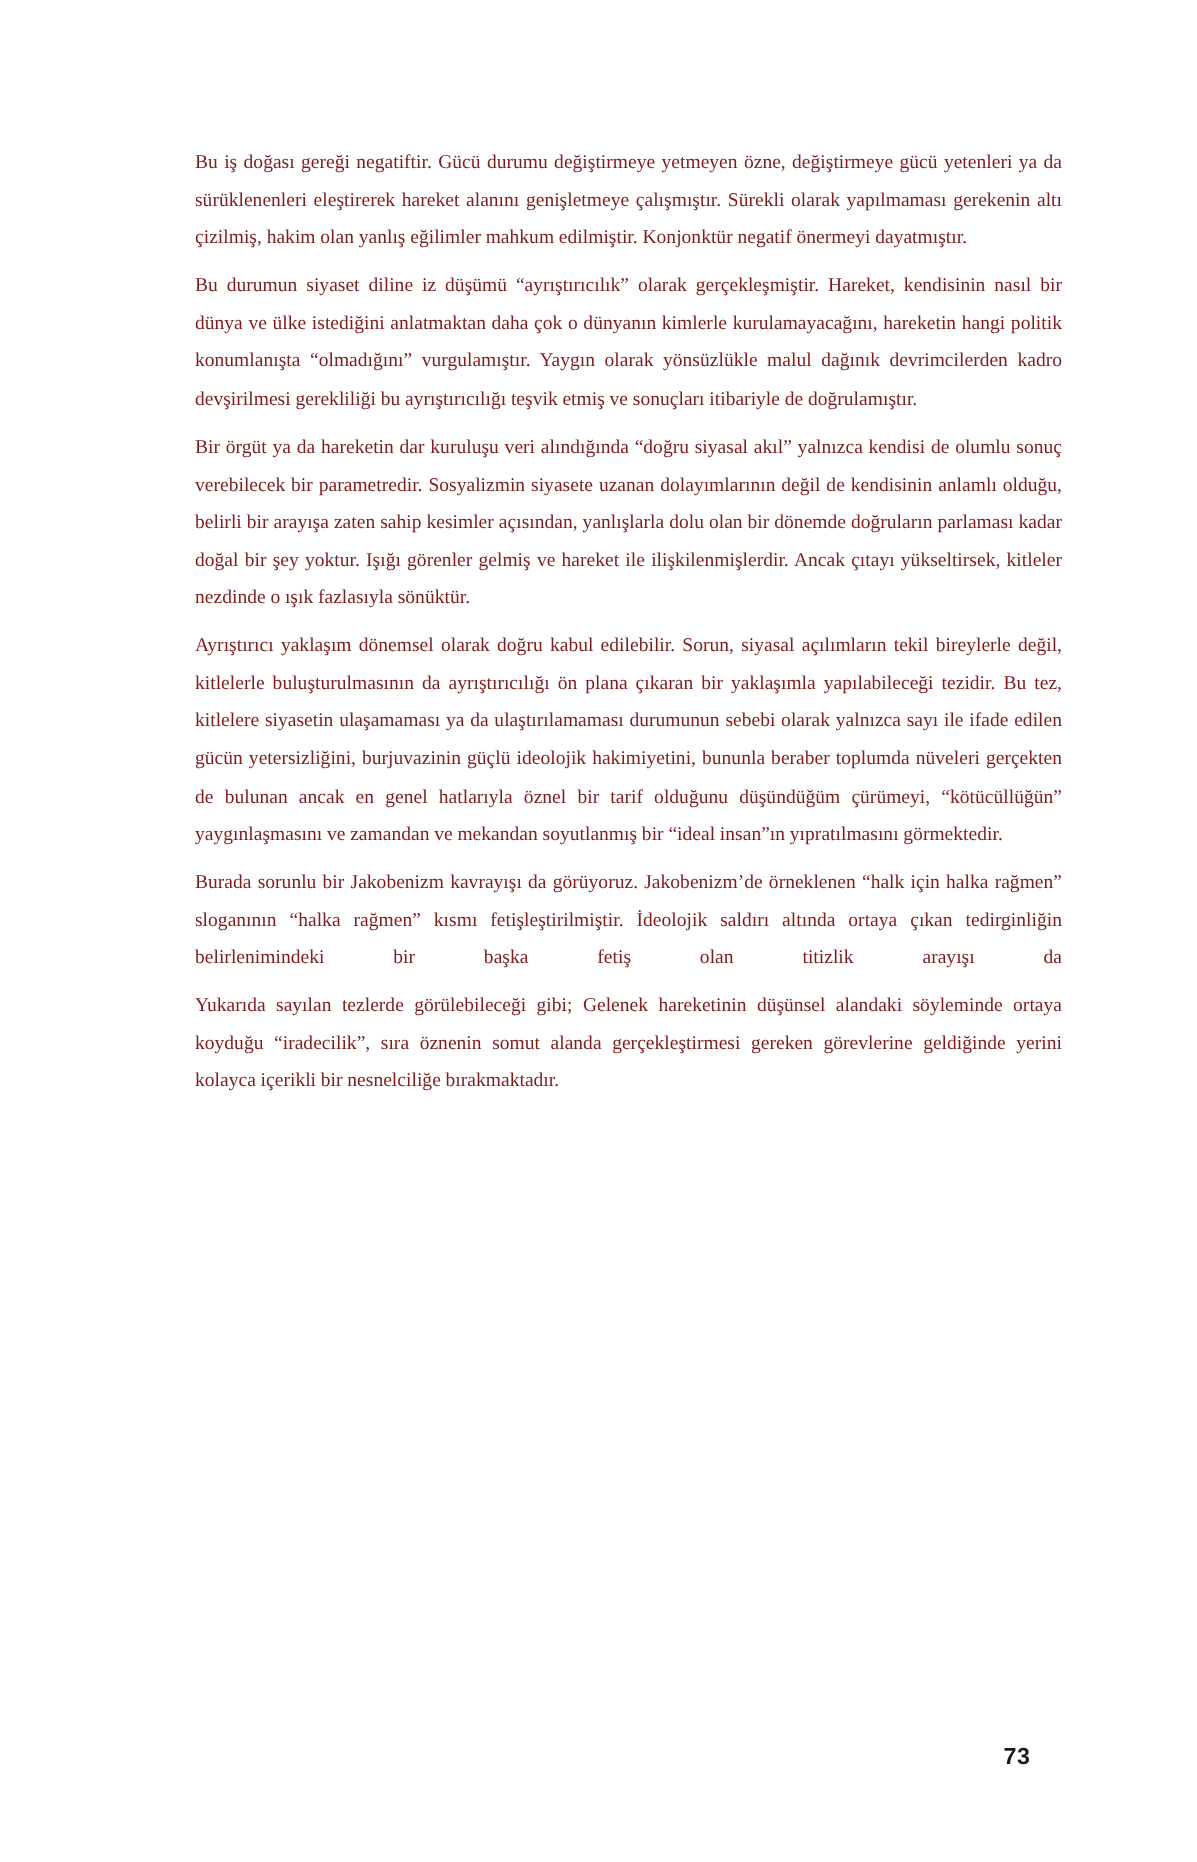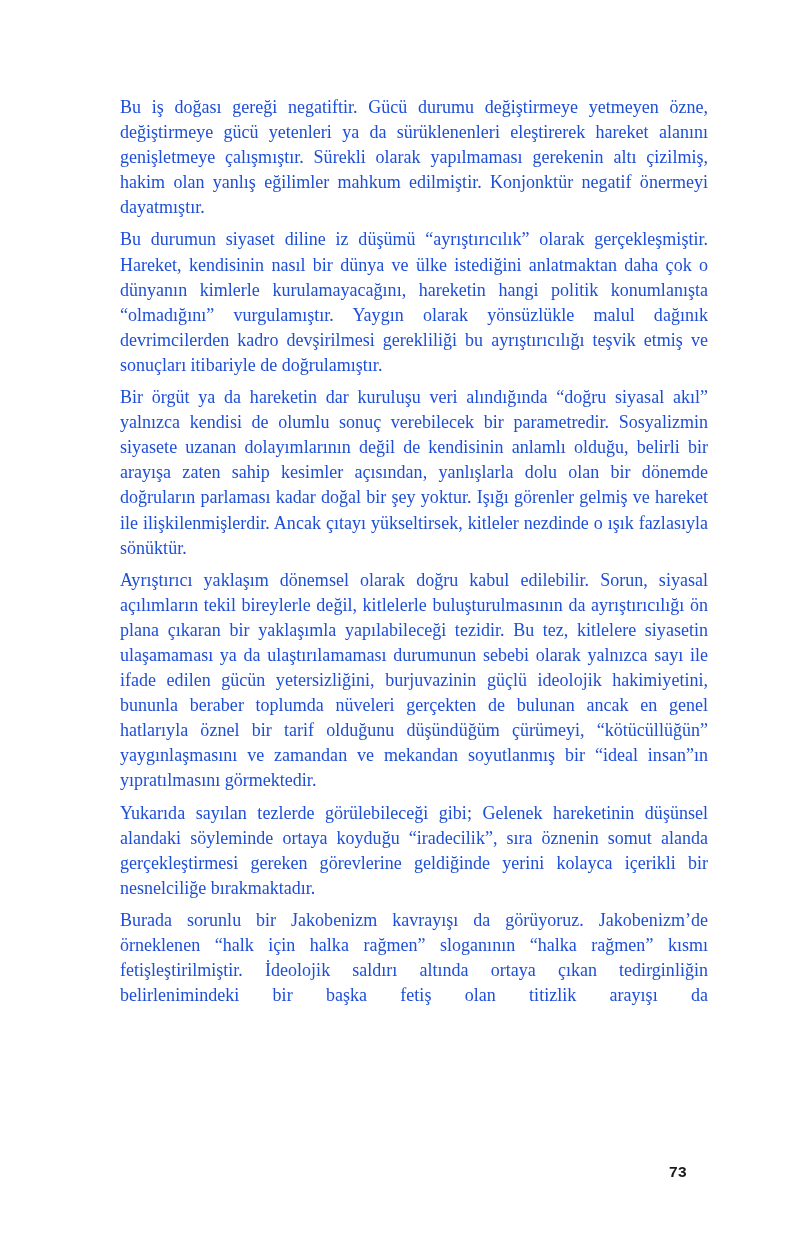--- a/index.html
+++ b/index.html
@@ -35,15 +35,15 @@
   }
 
   .para {
-    margin: 0 0 7px 2px;
-    font-size: 18px;
+    margin: 0 0 7px 12px;
+    font-size: 13px;
     line-height: 25.1px;
     text-align: justify;
     text-justify: inter-word;
     hyphens: none;
     word-spacing: -0.1px;
     letter-spacing: 0.02px;
-    color: #1d4ed8;
+    color: #7f1d1d;
   }
 
   .para:last-of-type {

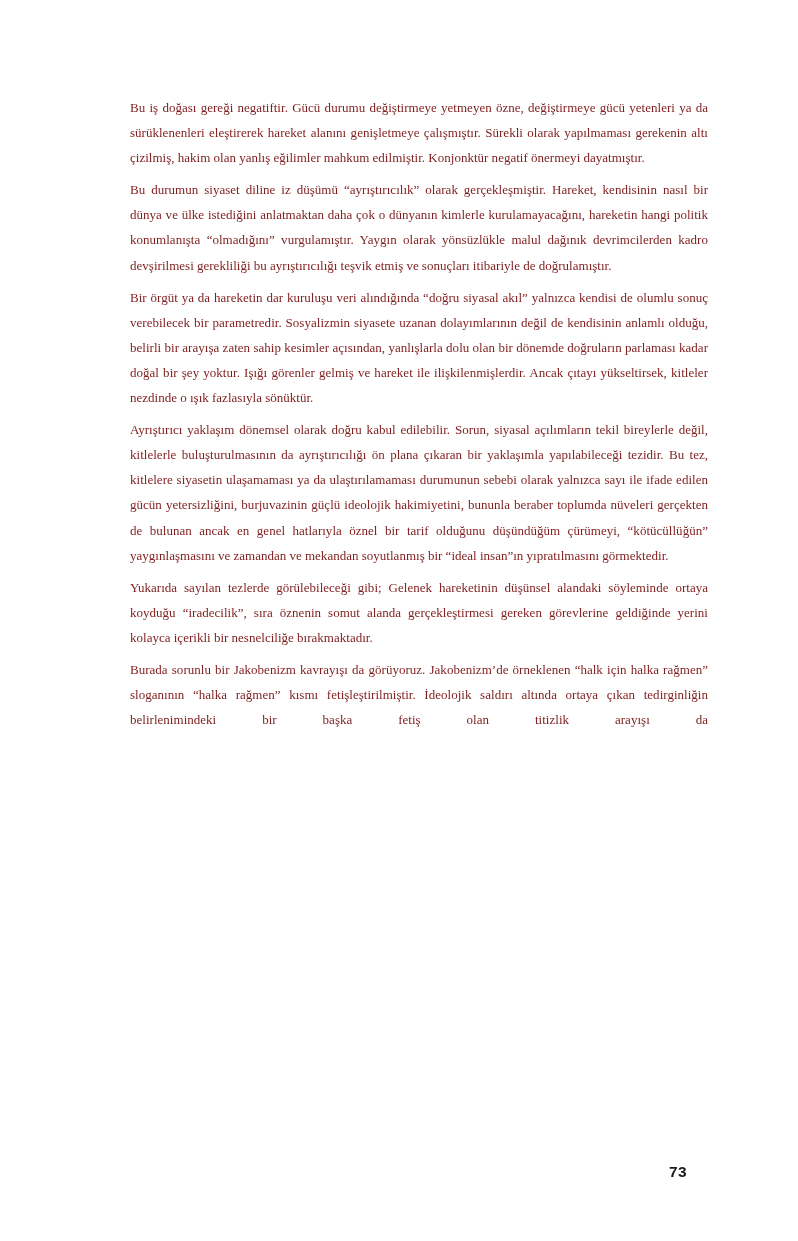--- a/index.html
+++ b/index.html
@@ -87,9 +87,9 @@
 
     <p class="para">Ayrıştırıcı yaklaşım dönemsel olarak doğru kabul edilebilir. Sorun, siyasal açılımların tekil bireylerle değil, kitlelerle buluşturulmasının da ayrıştırıcılığı ön plana çıkaran bir yaklaşımla yapılabileceği tezidir. Bu tez, kitlelere siyasetin ulaşamaması ya da ulaştırılamaması durumunun sebebi olarak yalnızca sayı ile ifade edilen gücün yetersizliğini, burjuvazinin güçlü ideolojik hakimiyetini, bununla beraber toplumda nüveleri gerçekten de bulunan ancak en genel hatlarıyla öznel bir tarif olduğunu düşündüğüm çürümeyi, “kötücüllüğün” yaygınlaşmasını ve zamandan ve mekandan soyutlanmış bir “ideal insan”ın yıpratılmasını görmektedir.</p>
 
+    <p class="para continues tight">Burada sorunlu bir Jakobenizm kavrayışı da görüyoruz. Jakobenizm’de örneklenen “halk için halka rağmen” sloganının “halka rağmen” kısmı fetişleştirilmiştir. İdeolojik saldırı altında ortaya çıkan tedirginliğin belirlenimindeki bir başka fetiş olan titizlik arayışı da</p>
+
     <p class="para">Yukarıda sayılan tezlerde görülebileceği gibi; Gelenek hareketinin düşünsel alandaki söyleminde  ortaya koyduğu “iradecilik”, sıra öznenin somut alanda gerçekleştirmesi gereken görevlerine geldiğinde yerini kolayca içerikli bir nesnelciliğe bırakmaktadır.</p>
-
-    <p class="para continues tight">Burada sorunlu bir Jakobenizm kavrayışı da görüyoruz. Jakobenizm’de örneklenen “halk için halka rağmen” sloganının “halka rağmen” kısmı fetişleştirilmiştir. İdeolojik saldırı altında ortaya çıkan tedirginliğin belirlenimindeki bir başka fetiş olan titizlik arayışı da</p>
 
   </div>
 

